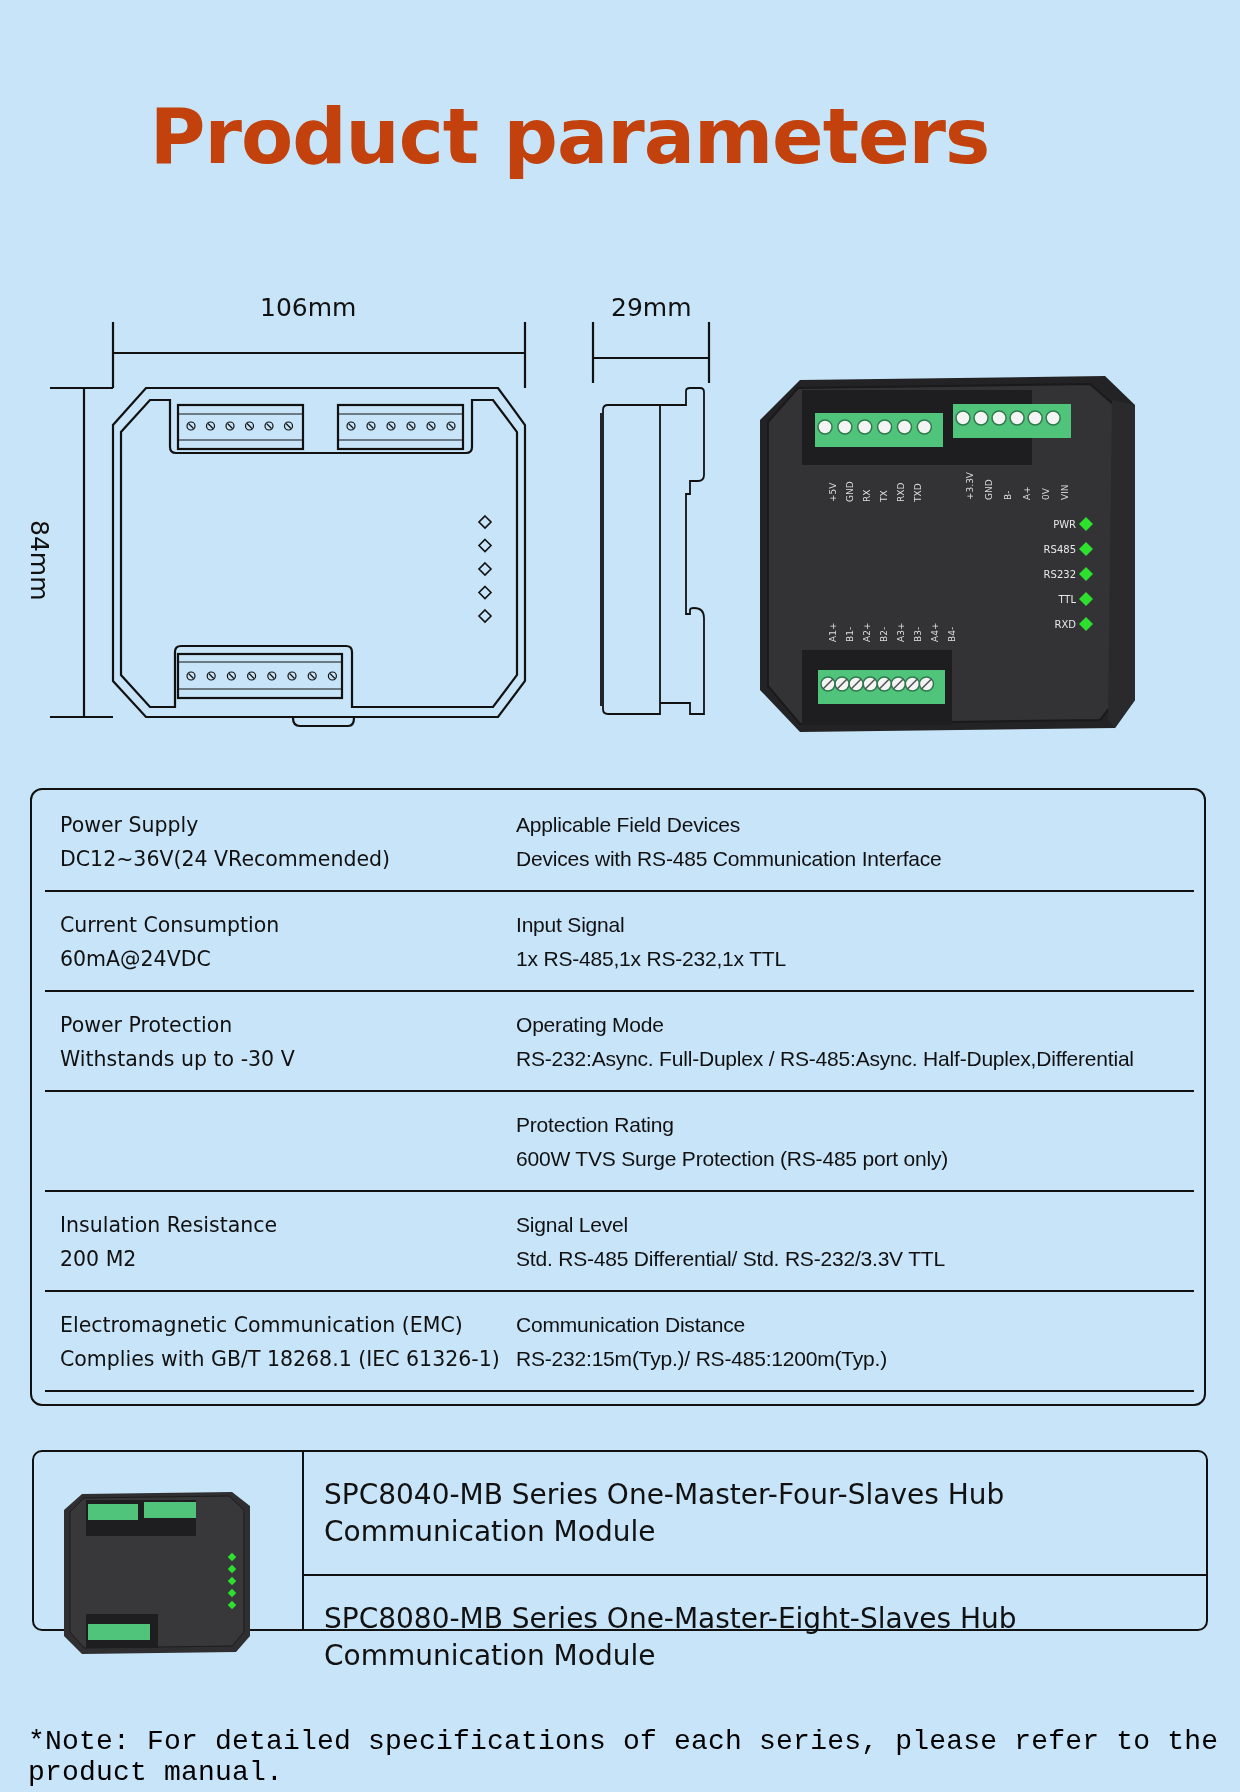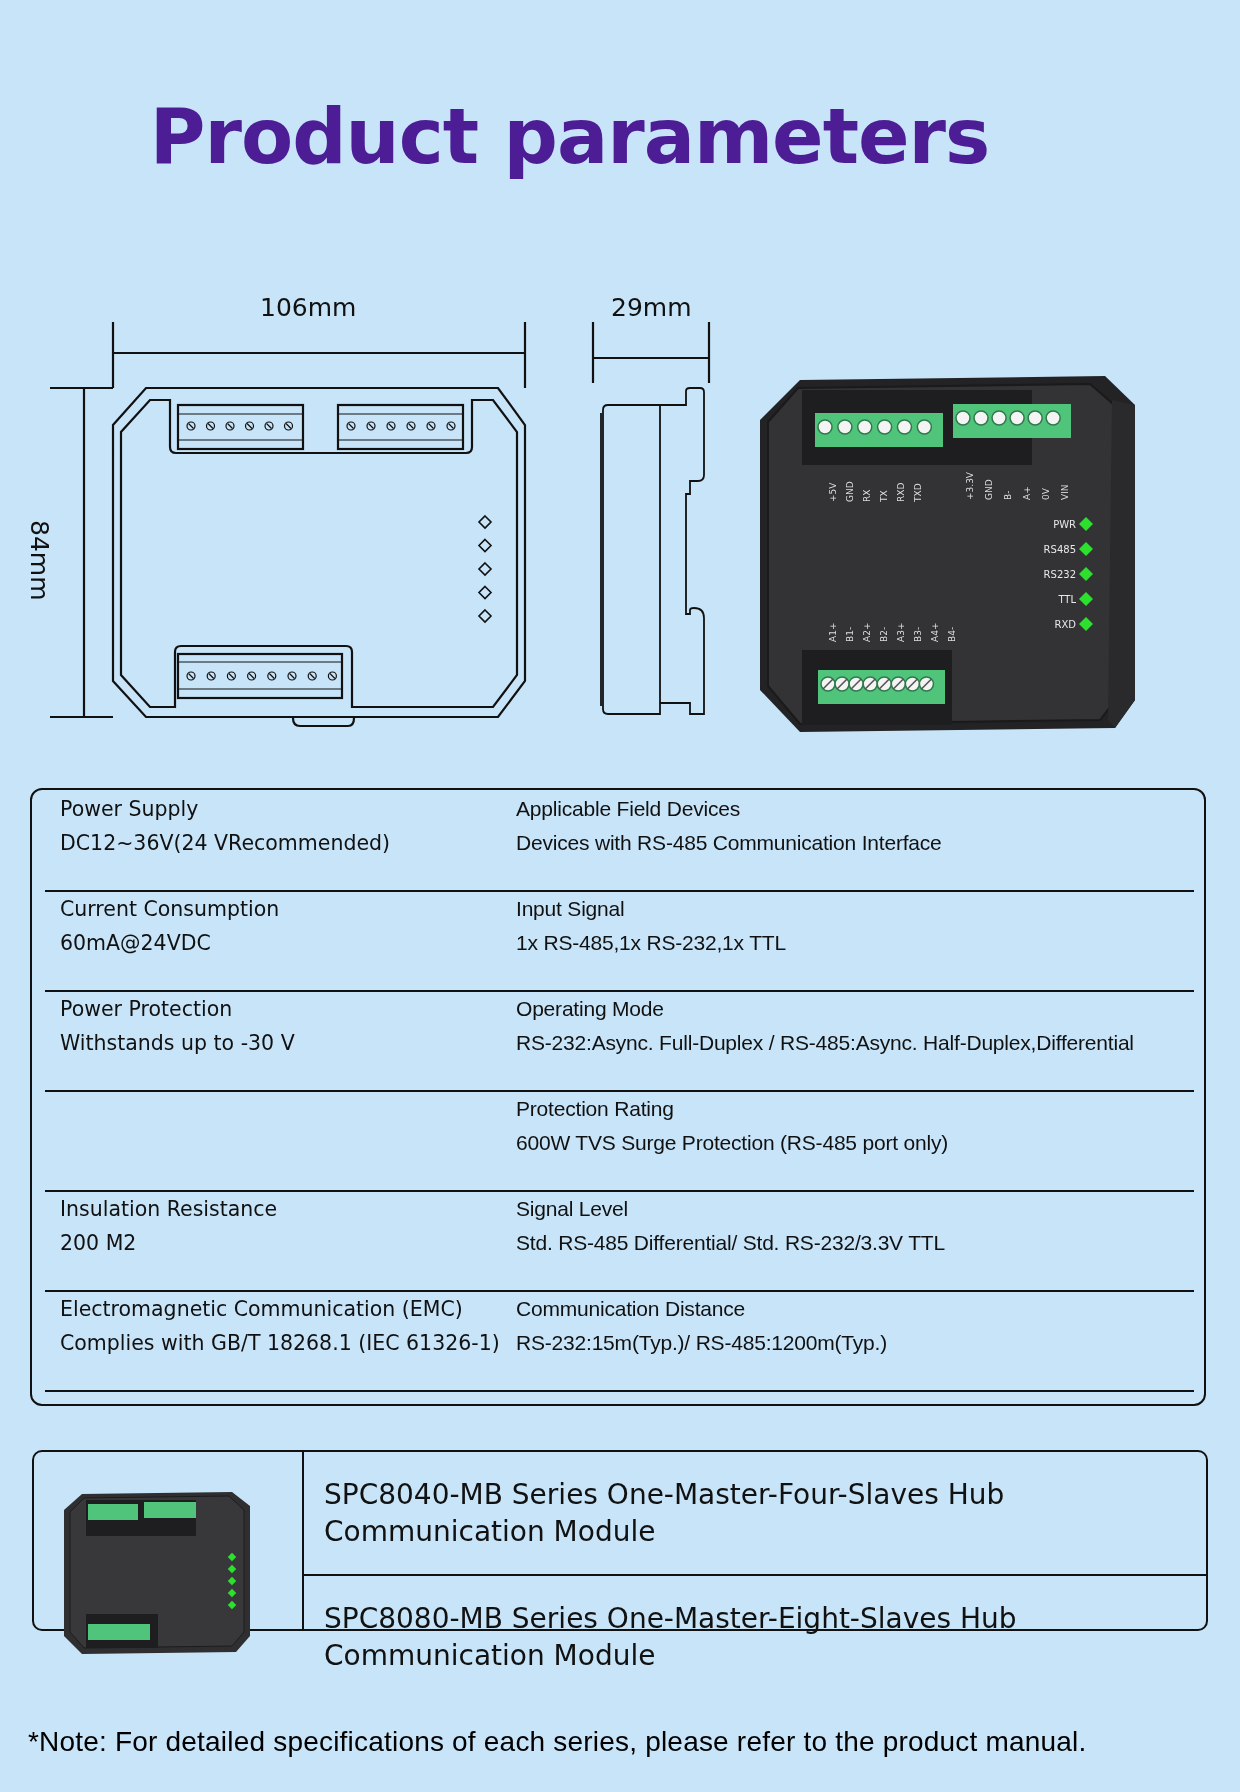--- a/index.html
+++ b/index.html
@@ -6,7 +6,7 @@
   body { width:1240px; height:1792px; background:#c8e4f8; position:relative; overflow:hidden;
          font-family:"DejaVu Sans", "Liberation Sans", sans-serif; color:#111; }
   .title { position:absolute; left:0; width:1139px; top:92px; text-align:center;
-           font-size:76px; font-weight:bold; letter-spacing:-1px; color:#4c1d95; }
+           font-size:76px; font-weight:bold; letter-spacing:-1px; color:#c2410c; }
   .dim { position:absolute; font-size:25px; color:#111; }
   svg.draw { position:absolute; left:0; top:0; }
   .spec-box { position:absolute; left:30px; top:788px; width:1176px; height:618px;

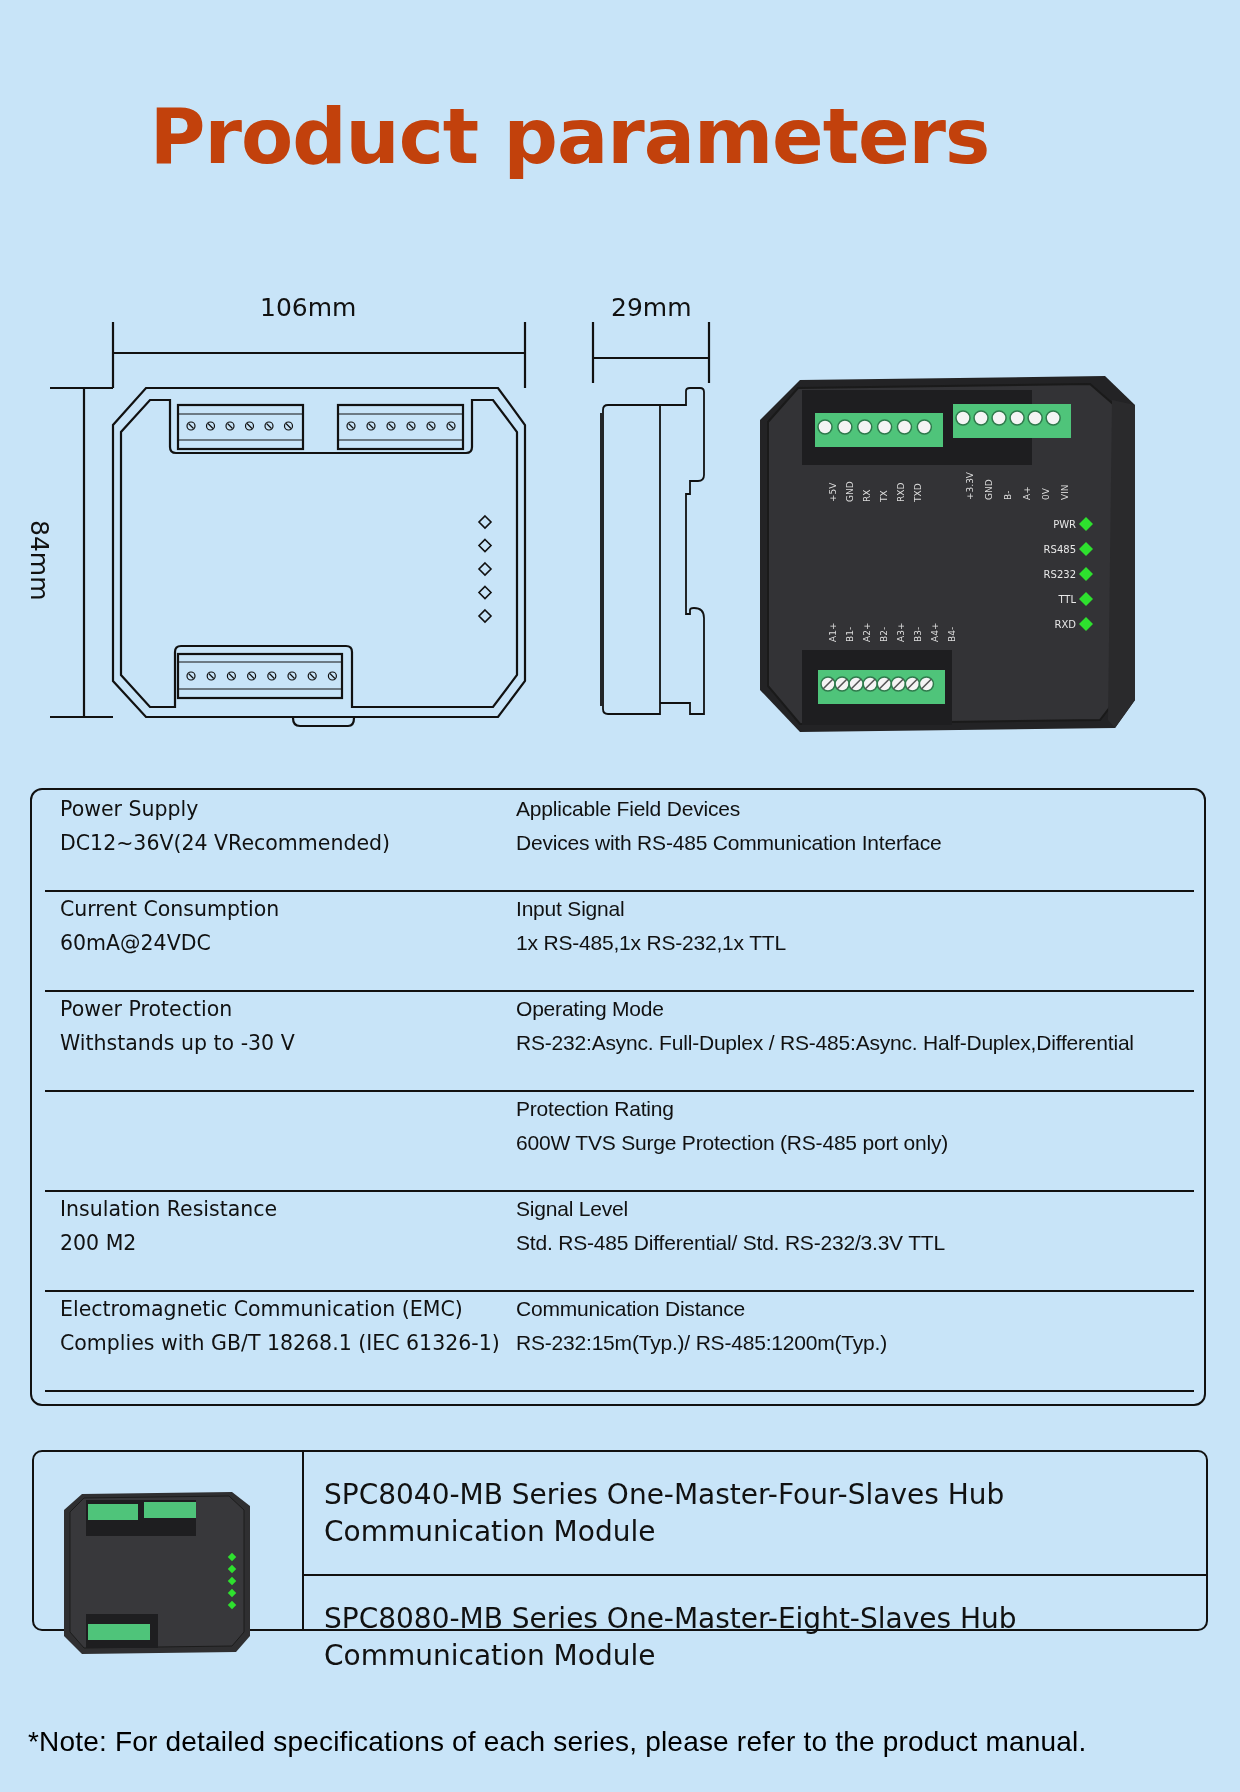--- a/index.html
+++ b/index.html
@@ -12,7 +12,7 @@
   .spec-box { position:absolute; left:30px; top:788px; width:1176px; height:618px;
               border:2px solid #111; border-radius:12px; box-sizing:border-box; }
   .spec-row { position:absolute; left:13px; right:10px; height:100px; border-bottom:2.5px solid #111; }
-  .cell { position:absolute; top:2px; font-size:20.5px; line-height:34px; color:#111; }
+  .cell { position:absolute; top:18px; font-size:20.5px; line-height:34px; color:#111; }
   .cell.l { left:15px; } .cell.r { left:471px; }
   .cell.r { font-family:"Liberation Sans", sans-serif; font-size:21px; letter-spacing:-0.2px; }
   .series-box { position:absolute; left:32px; top:1450px; width:1176px; height:181px;

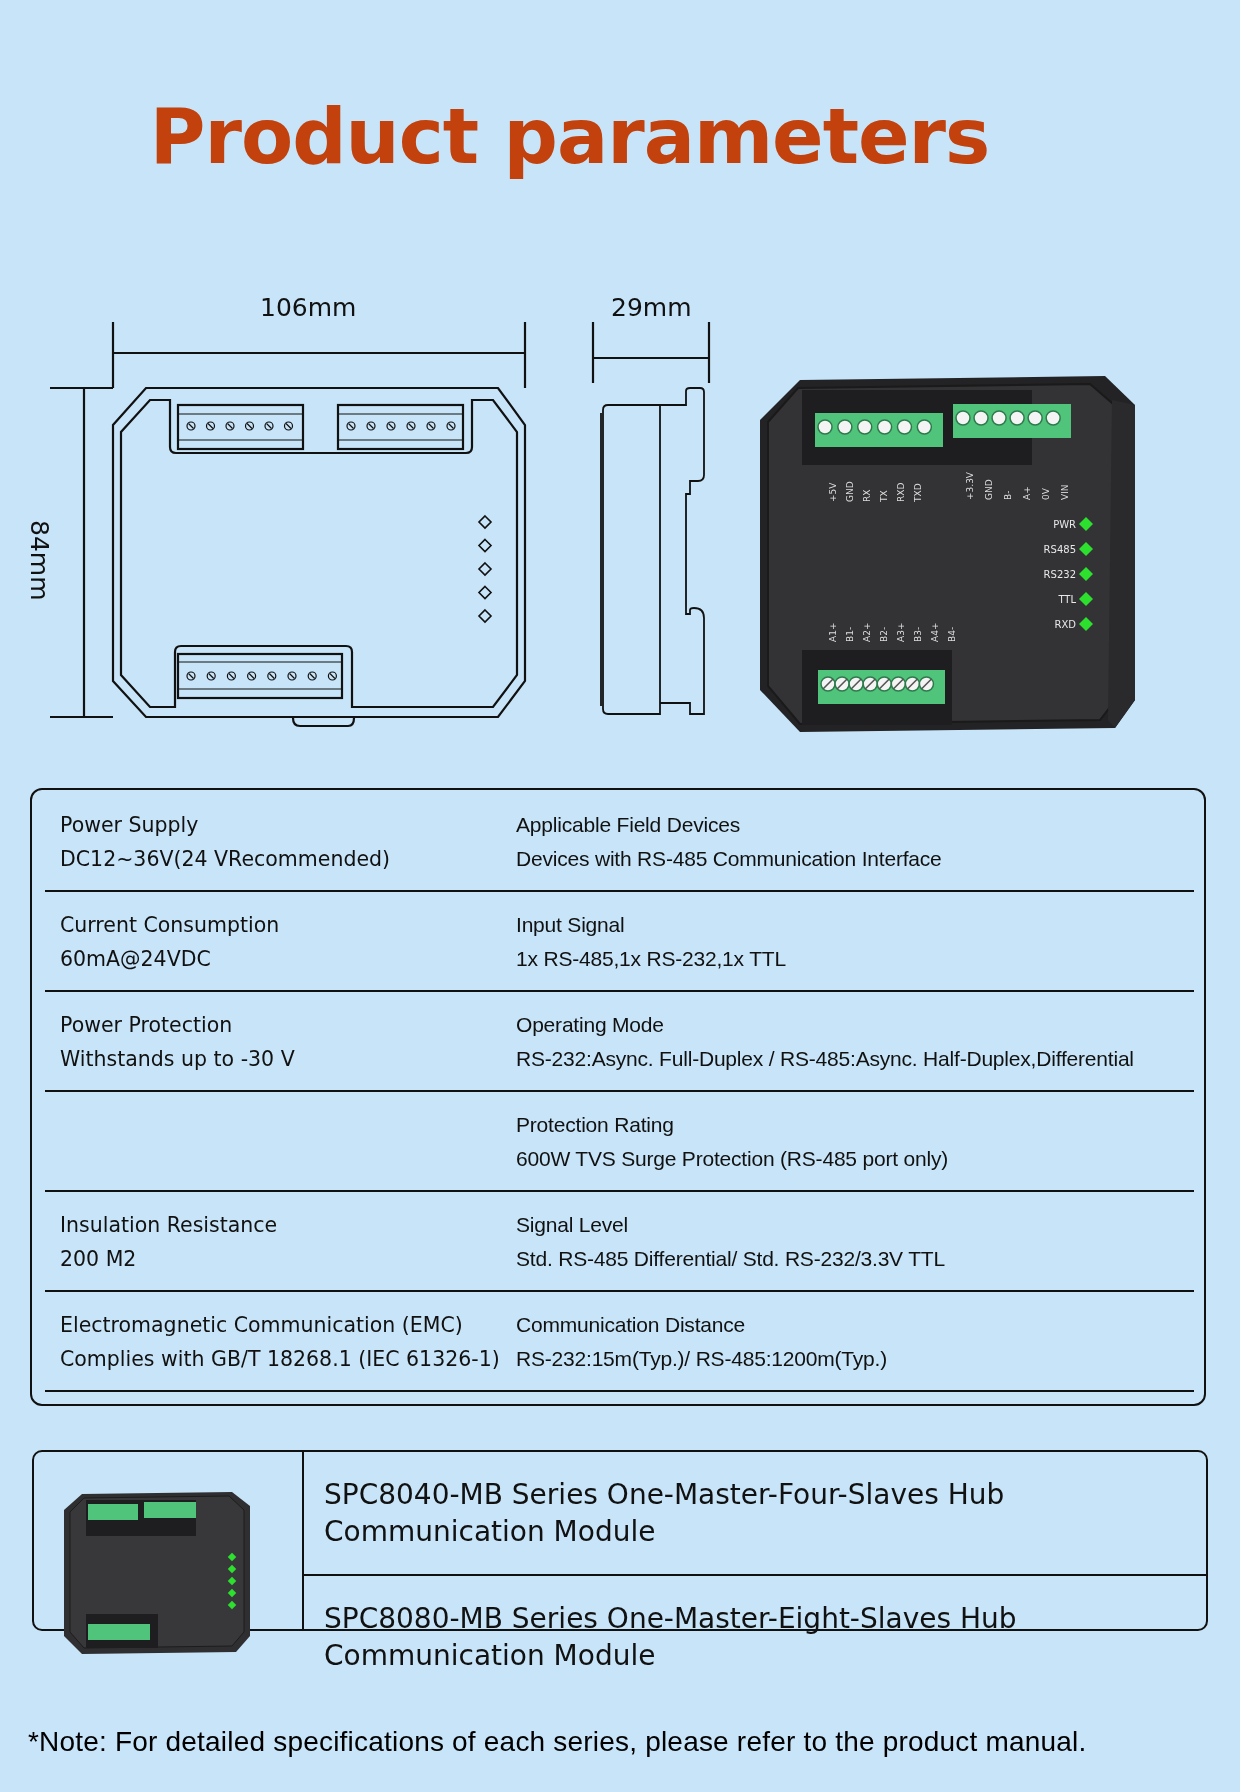--- a/index.html
+++ b/index.html
@@ -24,7 +24,7 @@
   .series-text { position:absolute; left:22px; top:24px; font-size:28px; line-height:37px; width:820px; }
   .thumb { position:absolute; left:30px; top:34px; }
   .note { position:absolute; left:28px; top:1726px; font-size:28px; color:#000;
-          font-family:Liberation Sans, sans-serif; letter-spacing:0.2px; }
+          font-family:Liberation Mono, monospace; letter-spacing:0.2px; }
   .lbl { font-family:"DejaVu Sans", sans-serif; fill:#ddd; font-size:9px; }
   .led-lbl { font-family:"DejaVu Sans", sans-serif; fill:#e8e8e8; font-size:10px; }
 </style>

